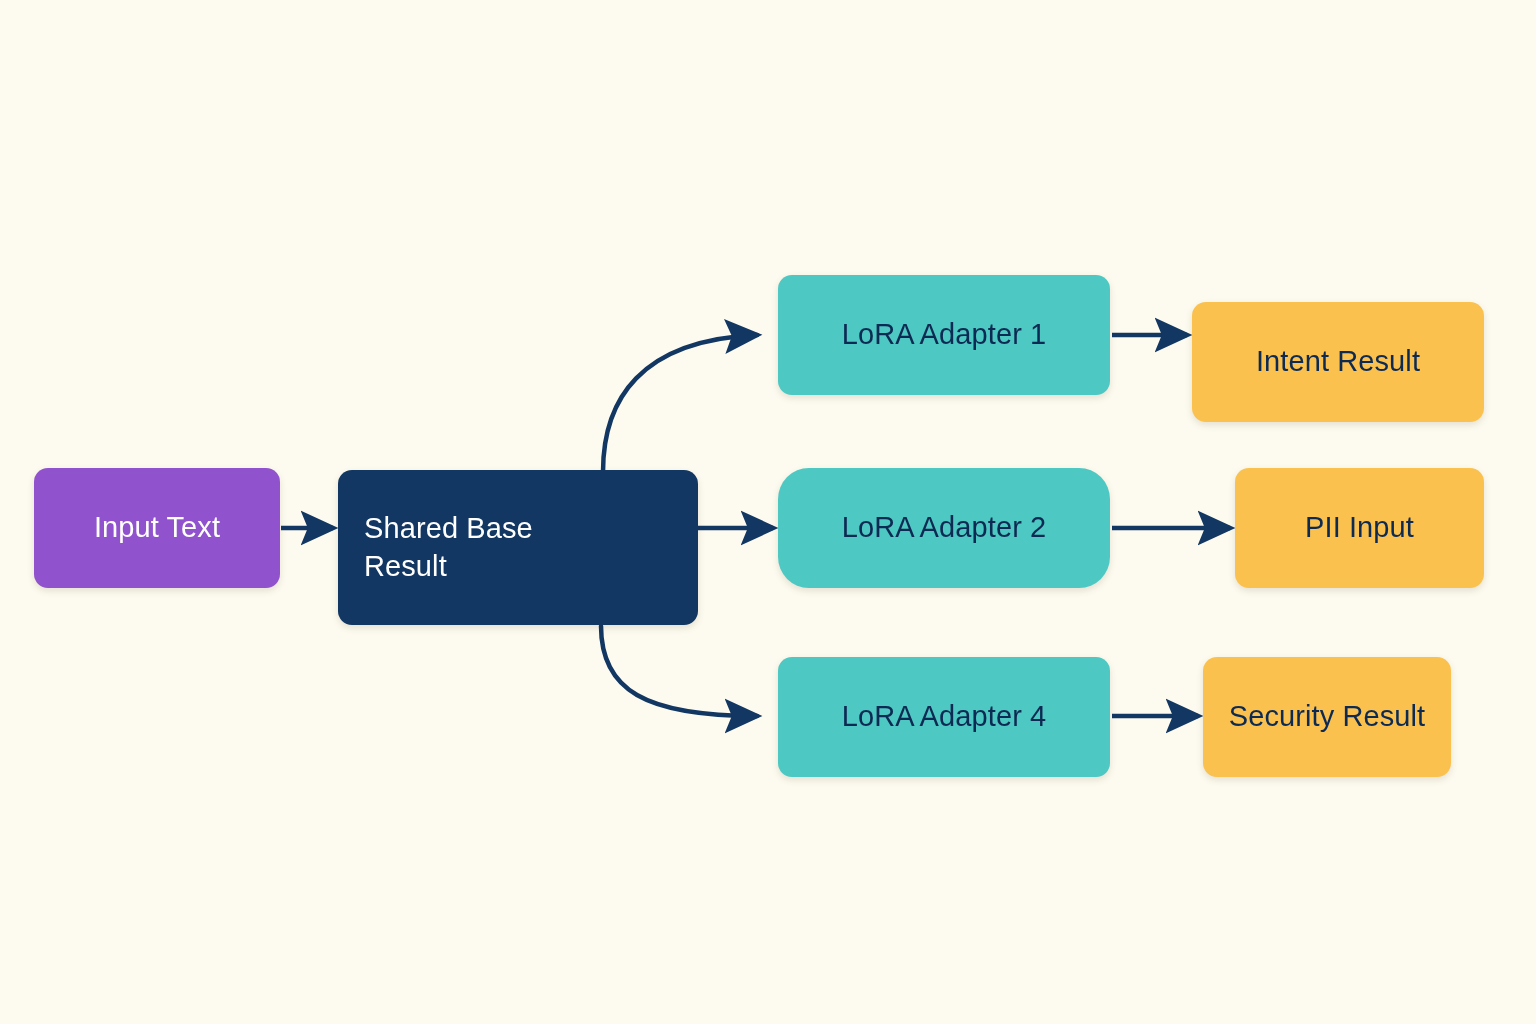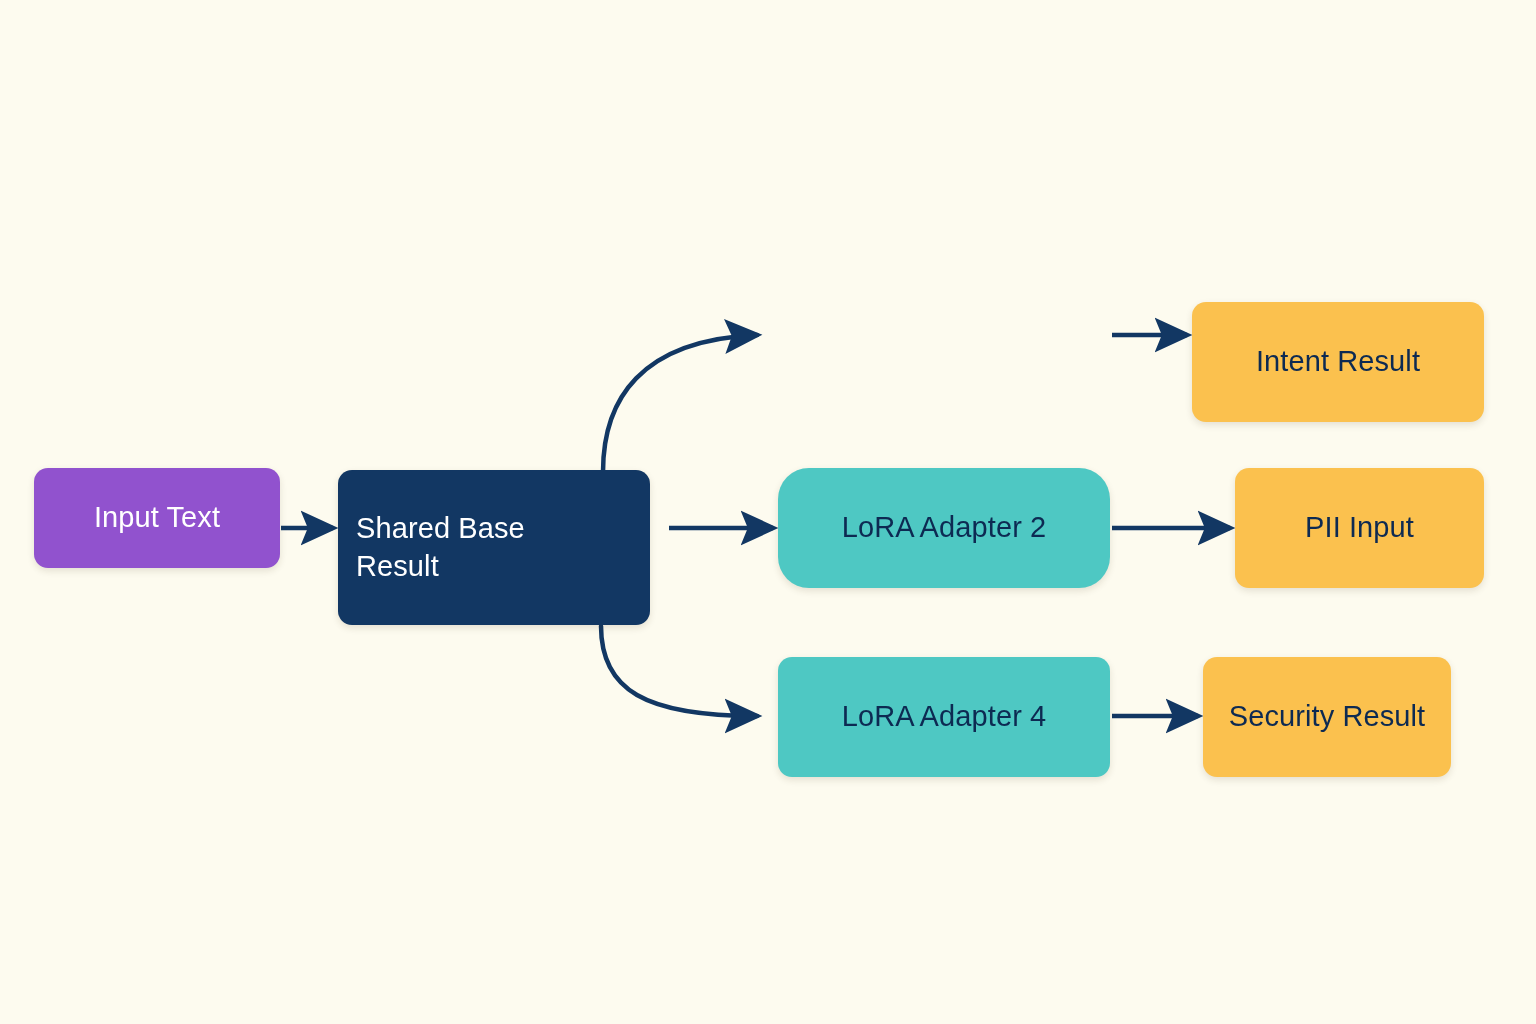--- a/index.html
+++ b/index.html
@@ -137,6 +137,9 @@
     <span class="node-label"><span>Shared Base</span><br><span>Result</span></span>
   </div>
 
+  <div class="node node--adapter node--adapter-1">
+    <span class="node-label">LoRA Adapter 1</span>
+  </div>
 
   <div class="node node--adapter node--adapter-2">
     <span class="node-label">LoRA Adapter 2</span>

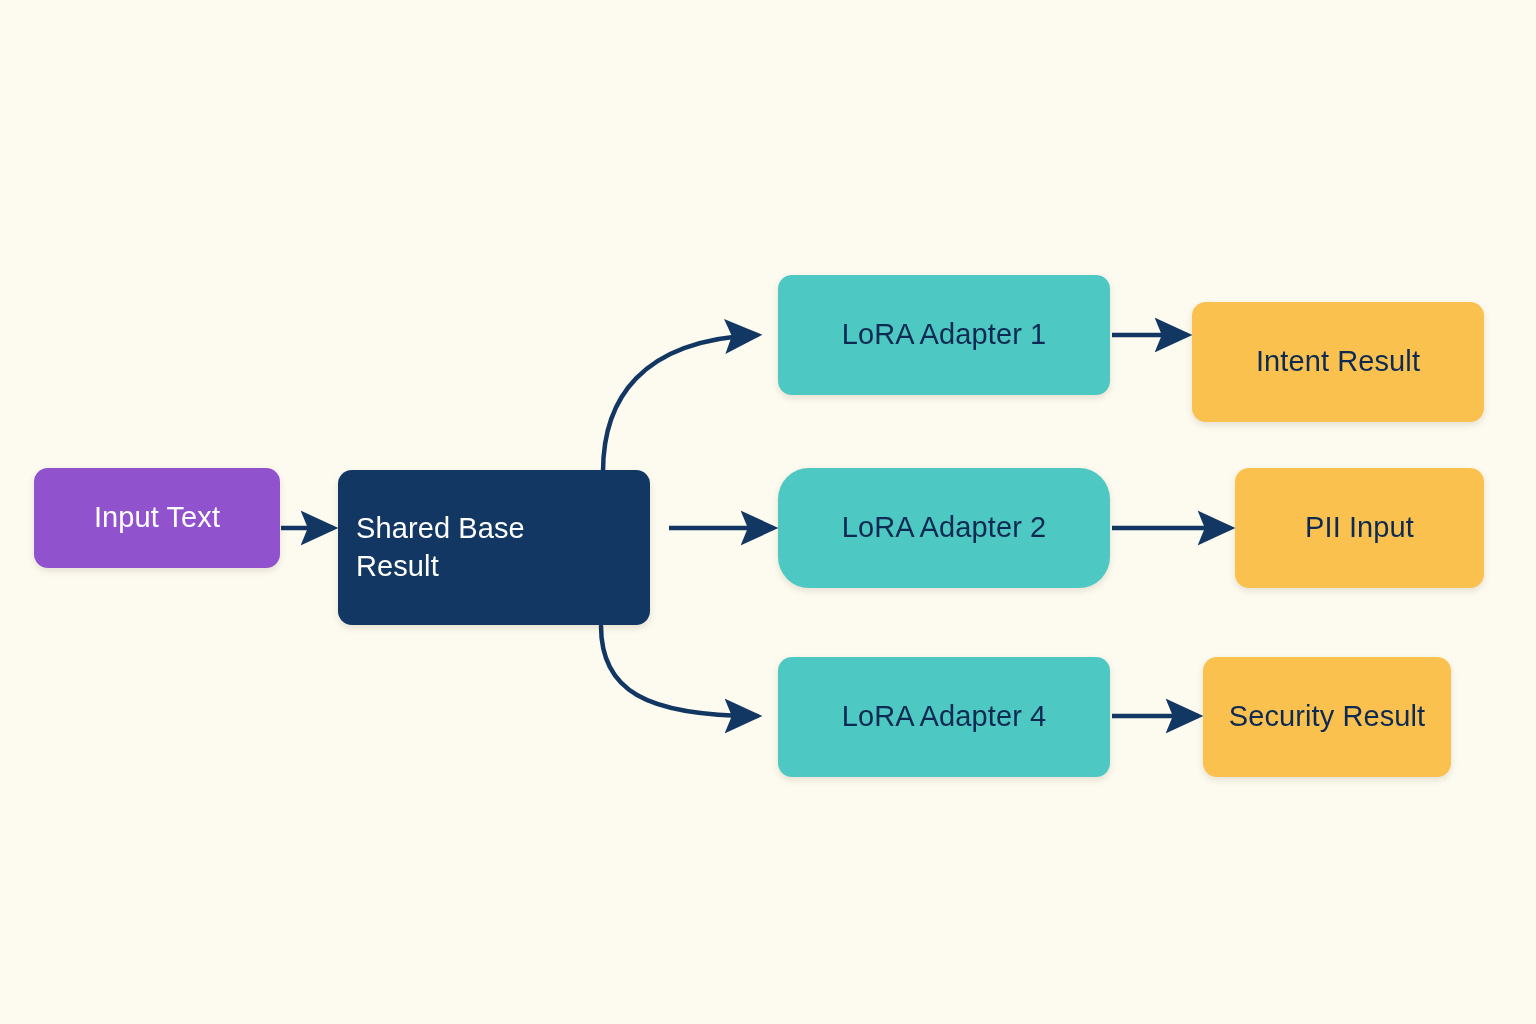--- a/index.html
+++ b/index.html
@@ -46,7 +46,7 @@
     left: 34px;
     top: 468px;
     width: 246px;
-    height: 100px;
+    height: 120px;
     background: #9152ce;
     justify-content: center;
   }

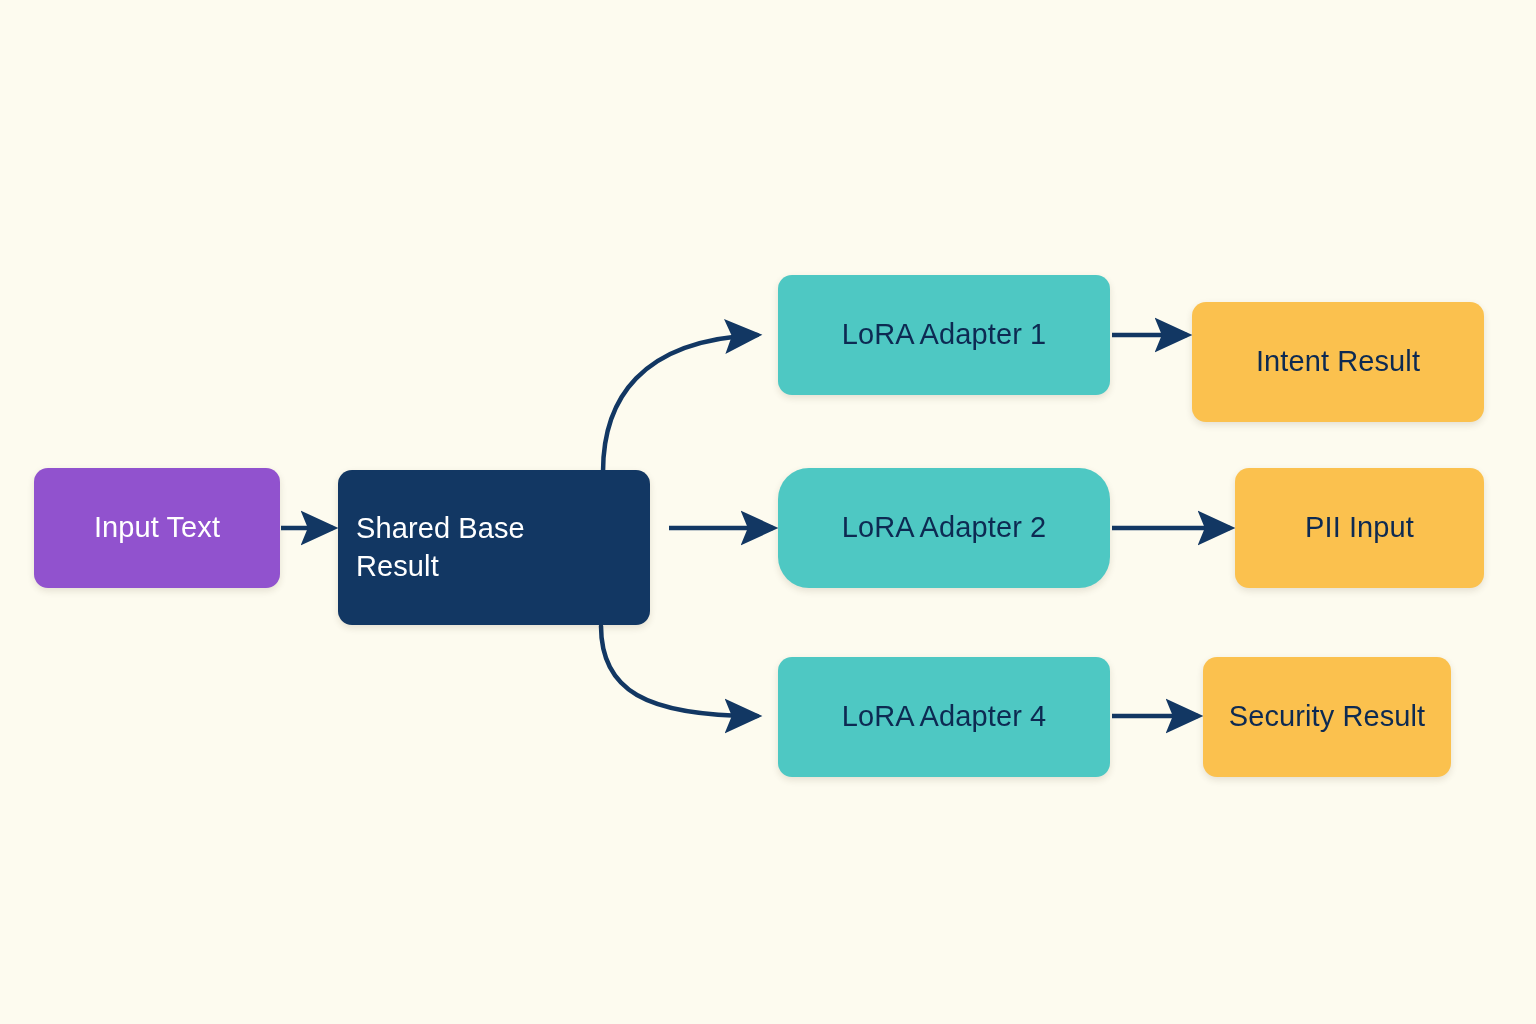--- a/index.html
+++ b/index.html
@@ -59,11 +59,11 @@
   .node--base {
     left: 338px;
     top: 470px;
-    width: 312px;
+    width: 360px;
     height: 155px;
     background: #123763;
     justify-content: flex-start;
-    padding: 0 18px;
+    padding: 0 26px;
   }
   .node--base .node-label {
     color: #ffffff;

